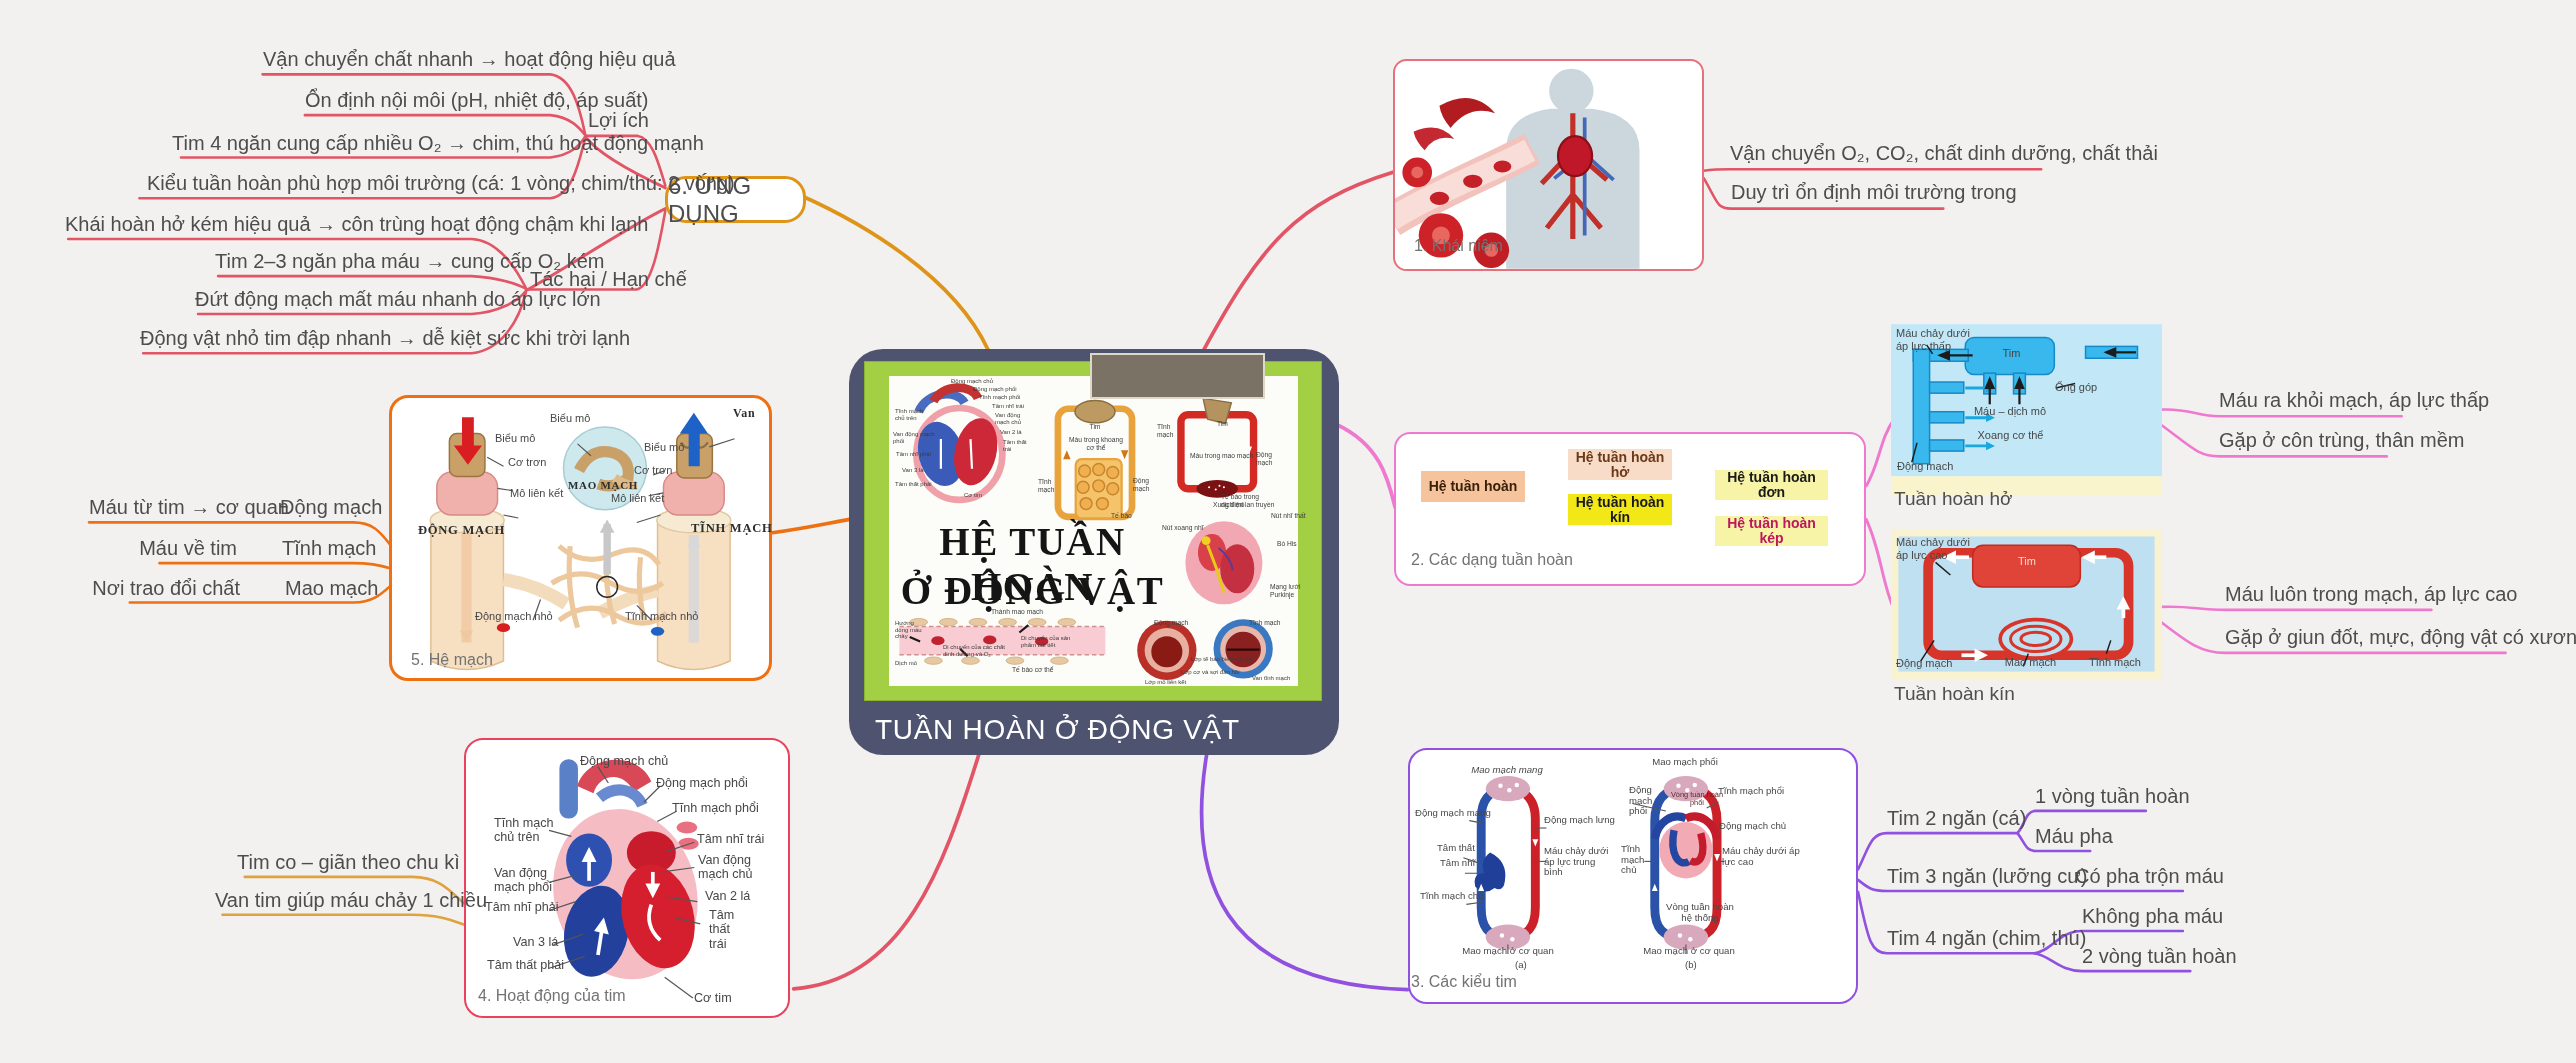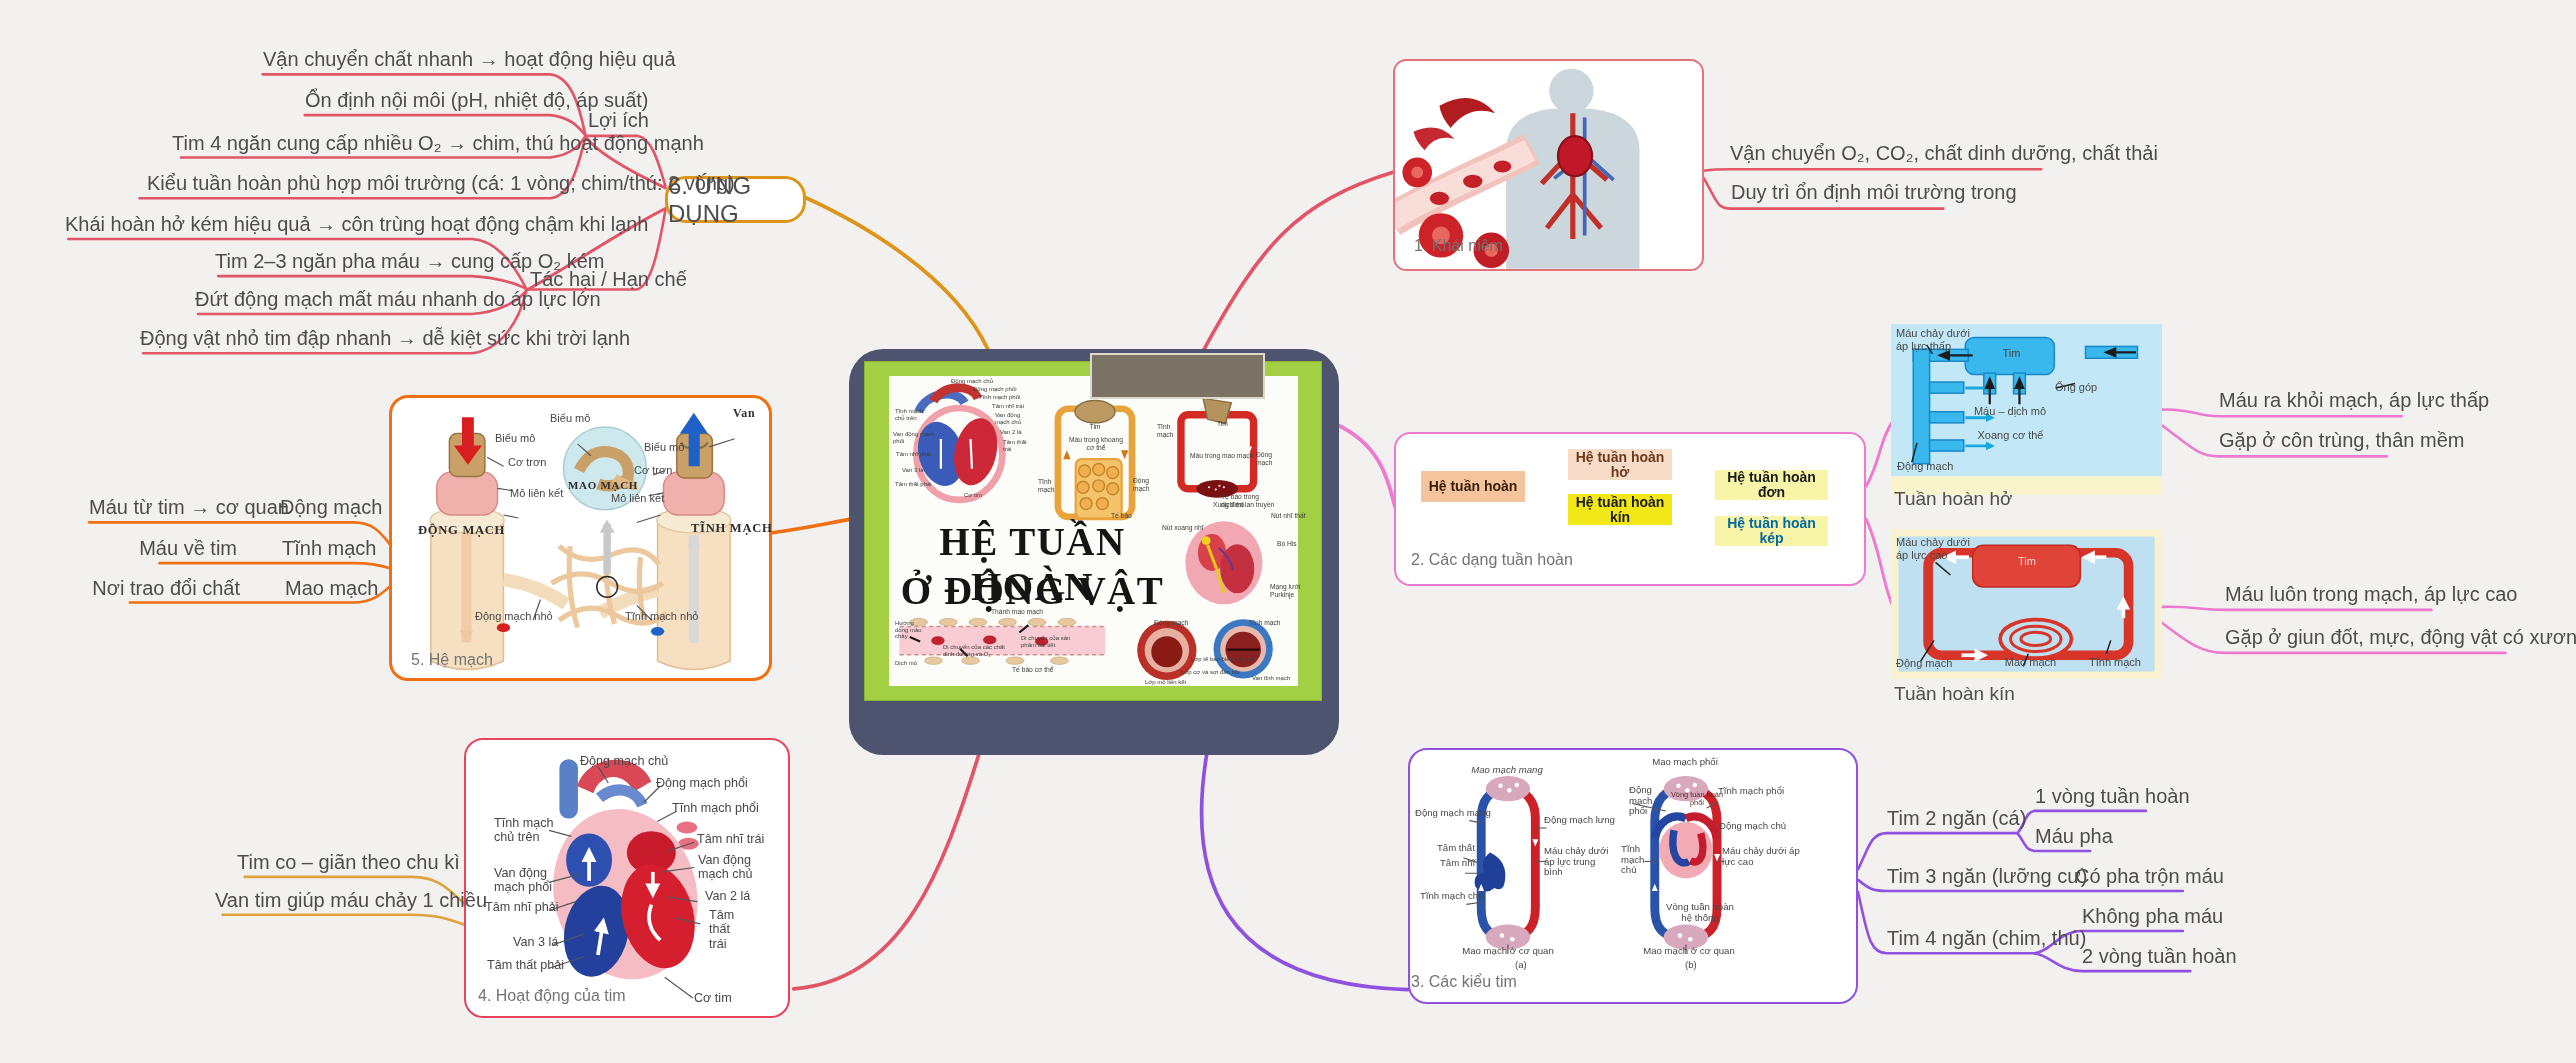--- a/index.html
+++ b/index.html
@@ -280,7 +280,7 @@
   <div class="flowbox" style="left:1568px;top:449px;width:104px;height:31px;background:#f8dcc8;color:#6b3a1a;">Hệ tuần hoàn hở</div>
   <div class="flowbox" style="left:1568px;top:494px;width:104px;height:31px;background:#f2e818;color:#1a1a1a;">Hệ tuần hoàn kín</div>
   <div class="flowbox" style="left:1715px;top:470px;width:113px;height:30px;background:#f7f4a8;color:#1a1a1a;">Hệ tuần hoàn đơn</div>
-  <div class="flowbox" style="left:1715px;top:516px;width:113px;height:30px;background:#f7f4a8;color:#0369a1;">Hệ tuần hoàn kép</div>
+  <div class="flowbox" style="left:1715px;top:516px;width:113px;height:30px;background:#f7f4a8;color:#be185d;">Hệ tuần hoàn kép</div>
   <div class="t cap nw" style="left:1411px;top:550px;">2. Các dạng tuần hoàn</div>
 
   <svg class="art" style="left:1891px;top:324px;" width="271" height="171" viewBox="0 0 365 230">

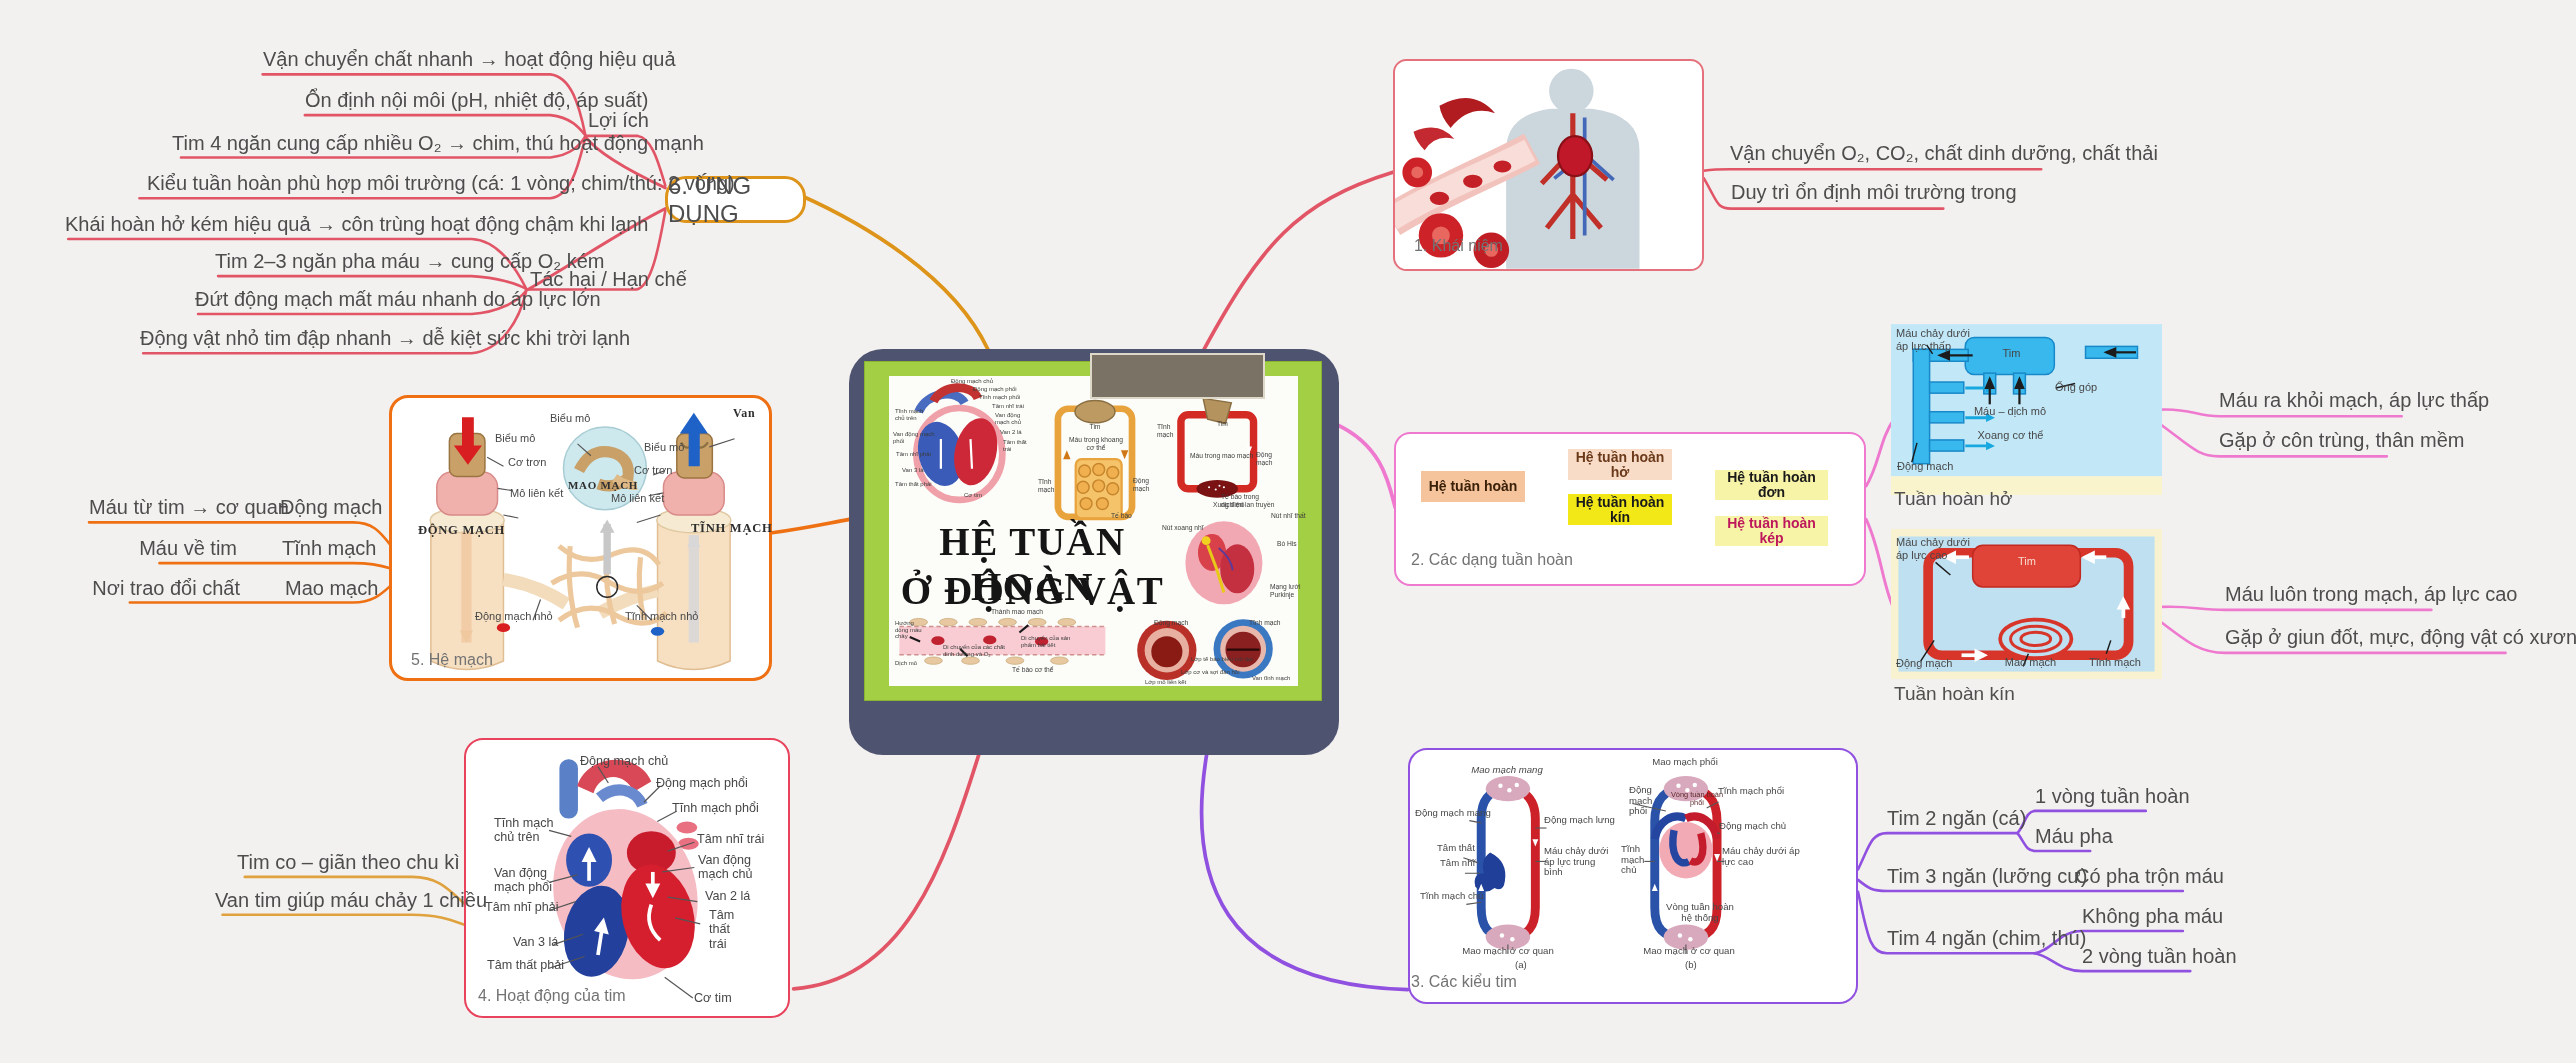--- a/index.html
+++ b/index.html
@@ -197,6 +197,7 @@
 
   <div class="node" style="left:1090px;top:353px;width:175px;height:46px;background:#7a7264;border:2.2px solid #ded8c8;z-index:3;"></div>
 
+  <div class="board-label" style="left:875px;top:714px;">TUẦN HOÀN Ở ĐỘNG VẬT</div>
 
   <div class="postertitle" style="left:899px;top:519px;width:267px;">HỆ TUẦN HOÀN</div>
   <div class="postertitle" style="left:899px;top:568px;width:267px;">Ở ĐỘNG VẬT</div>

